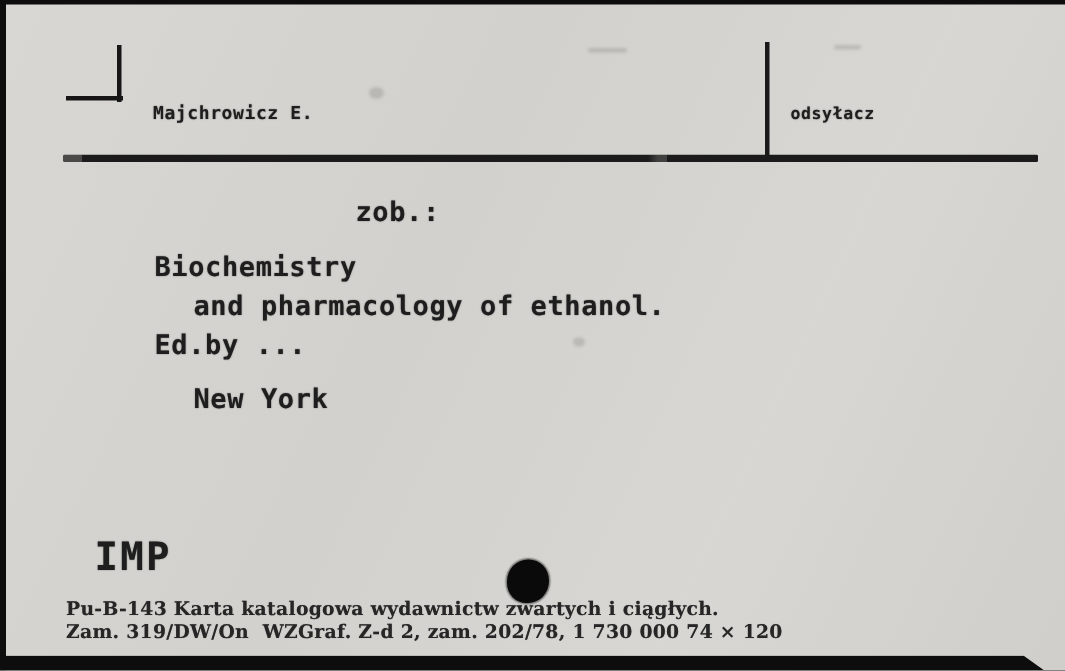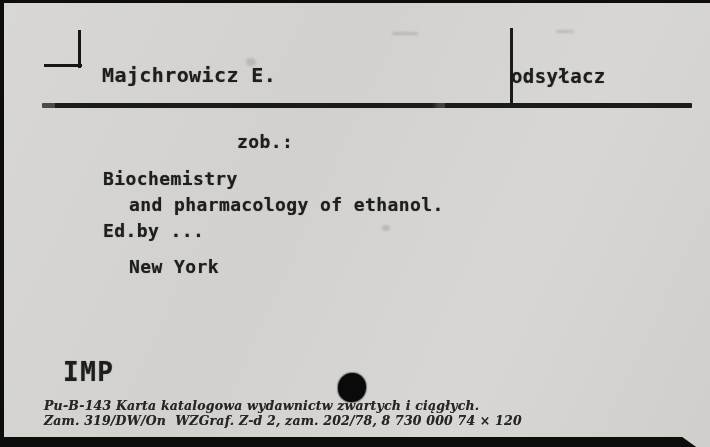--- a/index.html
+++ b/index.html
@@ -46,7 +46,7 @@
     text-shadow:0 0 1px rgba(20,20,20,.55);
     white-space:pre;
   }
-  .author{left:102px;top:64px;font-size:20px;}
+  .author{left:102px;top:64px;font-size:12px;}
   .cardtype{left:511px;top:65px;font-size:19px;}
   .seeref{left:237px;top:131px;text-align:right;}
   .title1{left:103px;top:168px;}

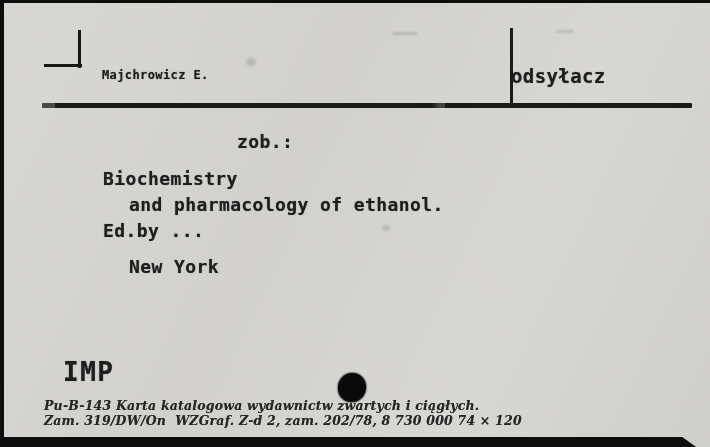--- a/index.html
+++ b/index.html
@@ -47,7 +47,7 @@
     white-space:pre;
   }
   .author{left:102px;top:64px;font-size:12px;}
-  .cardtype{left:511px;top:65px;font-size:19px;}
+  .cardtype{left:527px;top:65px;font-size:11px;}
   .seeref{left:237px;top:131px;text-align:right;}
   .title1{left:103px;top:168px;}
   .title2{left:129px;top:194px;}

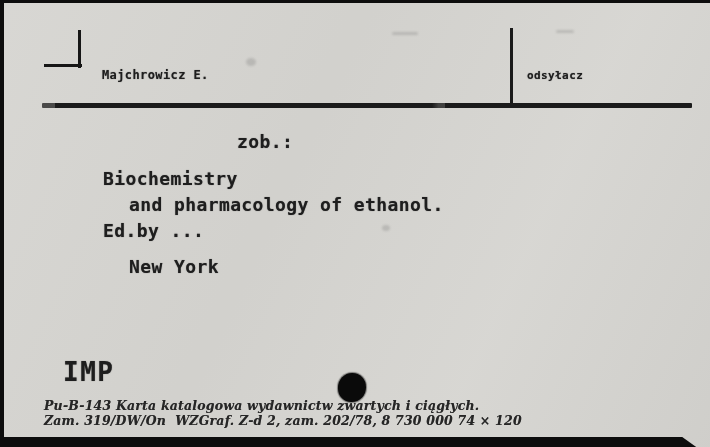--- a/index.html
+++ b/index.html
@@ -65,7 +65,6 @@
     color:#262626;
     text-shadow:0 0 .5px rgba(30,30,30,.5);
     white-space:pre;
-    font-style:italic;
   }
   .footer1{left:44px;top:398px;}
   .footer2{left:44px;top:413px;}

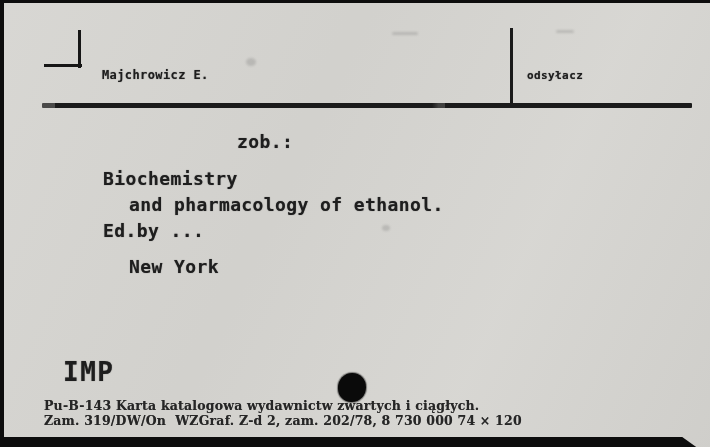--- a/index.html
+++ b/index.html
@@ -105,7 +105,7 @@
   <div class="tw stamp">IMP</div>
 
   <div class="print footer1">Pu-B-143 Karta katalogowa wydawnictw zwartych i ciągłych.</div>
-  <div class="print footer2">Zam. 319/DW/On  WZGraf. Z-d 2, zam. 202/78, 8 730 000 74 × 120</div>
+  <div class="print footer2">Zam. 319/DW/On  WZGraf. Z-d 2, zam. 202/78, 1 730 000 74 × 120</div>
 
   <div class="punch-hole"></div>
 

